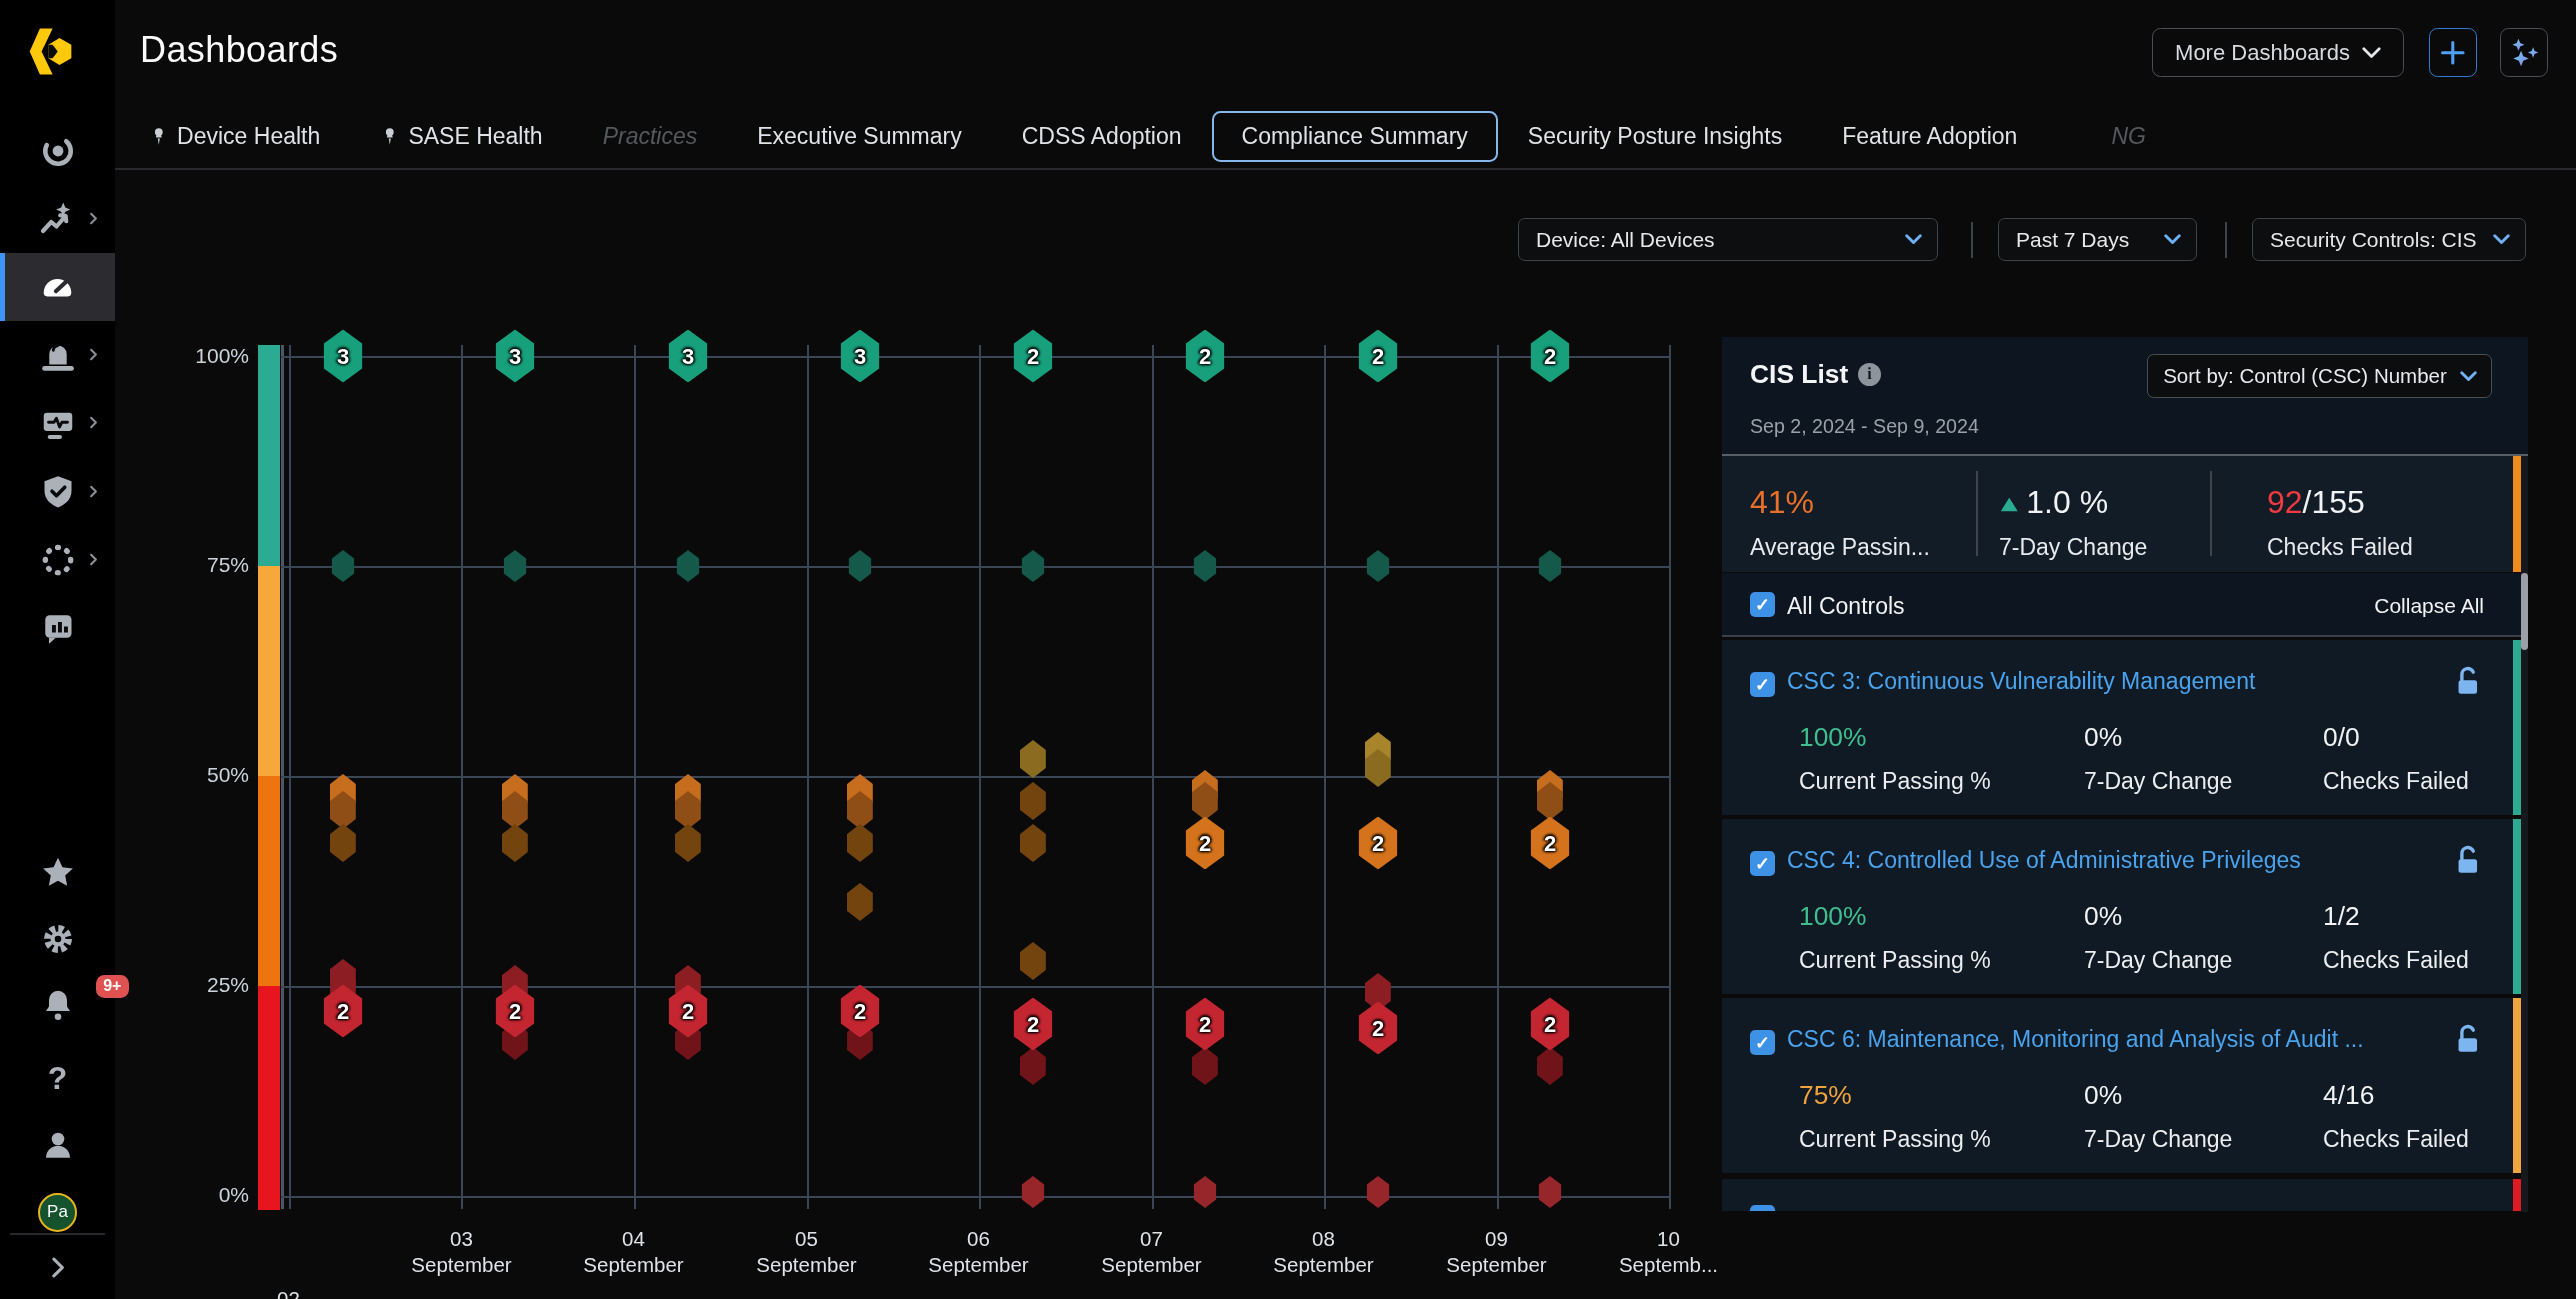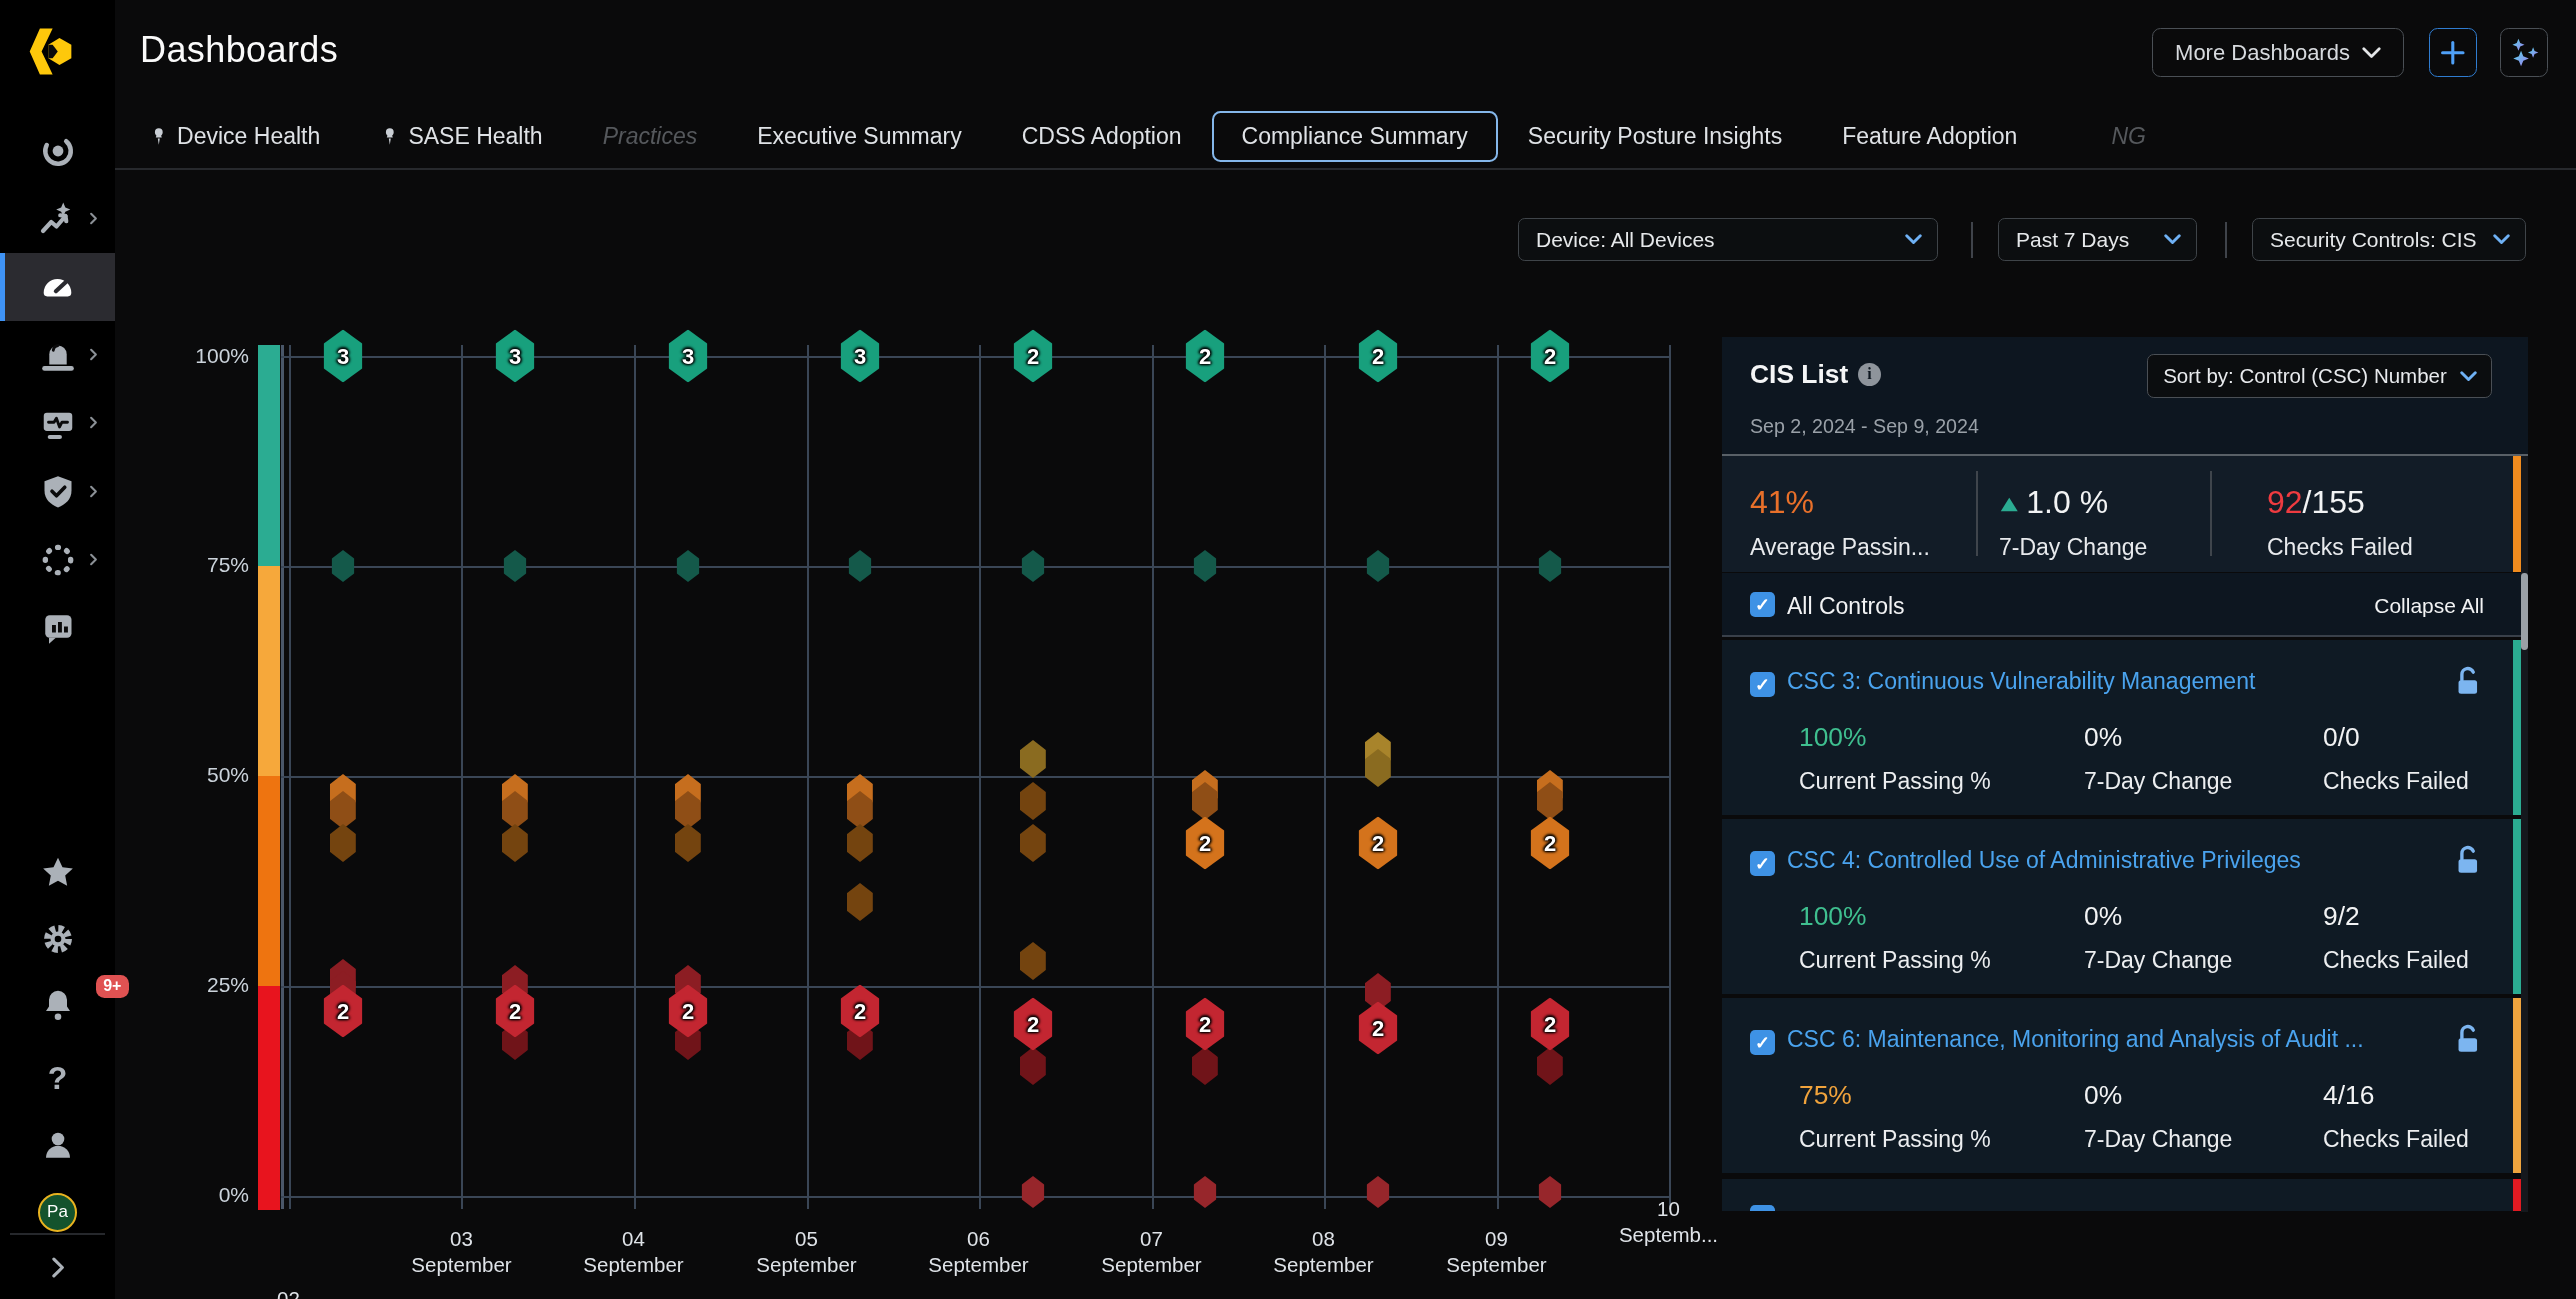--- a/index.html
+++ b/index.html
@@ -516,7 +516,7 @@
             </svg></span>
           <div class="csc-val" style="left:77px;color:#3fbf8f">100%</div>
           <div class="csc-val" style="left:362px">0%</div>
-          <div class="csc-val" style="left:601px">9/2</div>
+          <div class="csc-val" style="left:601px">1/2</div>
           <div class="csc-lbl" style="left:77px">Current Passing %</div>
           <div class="csc-lbl" style="left:362px">7-Day Change</div>
           <div class="csc-lbl" style="left:601px">Checks Failed</div>

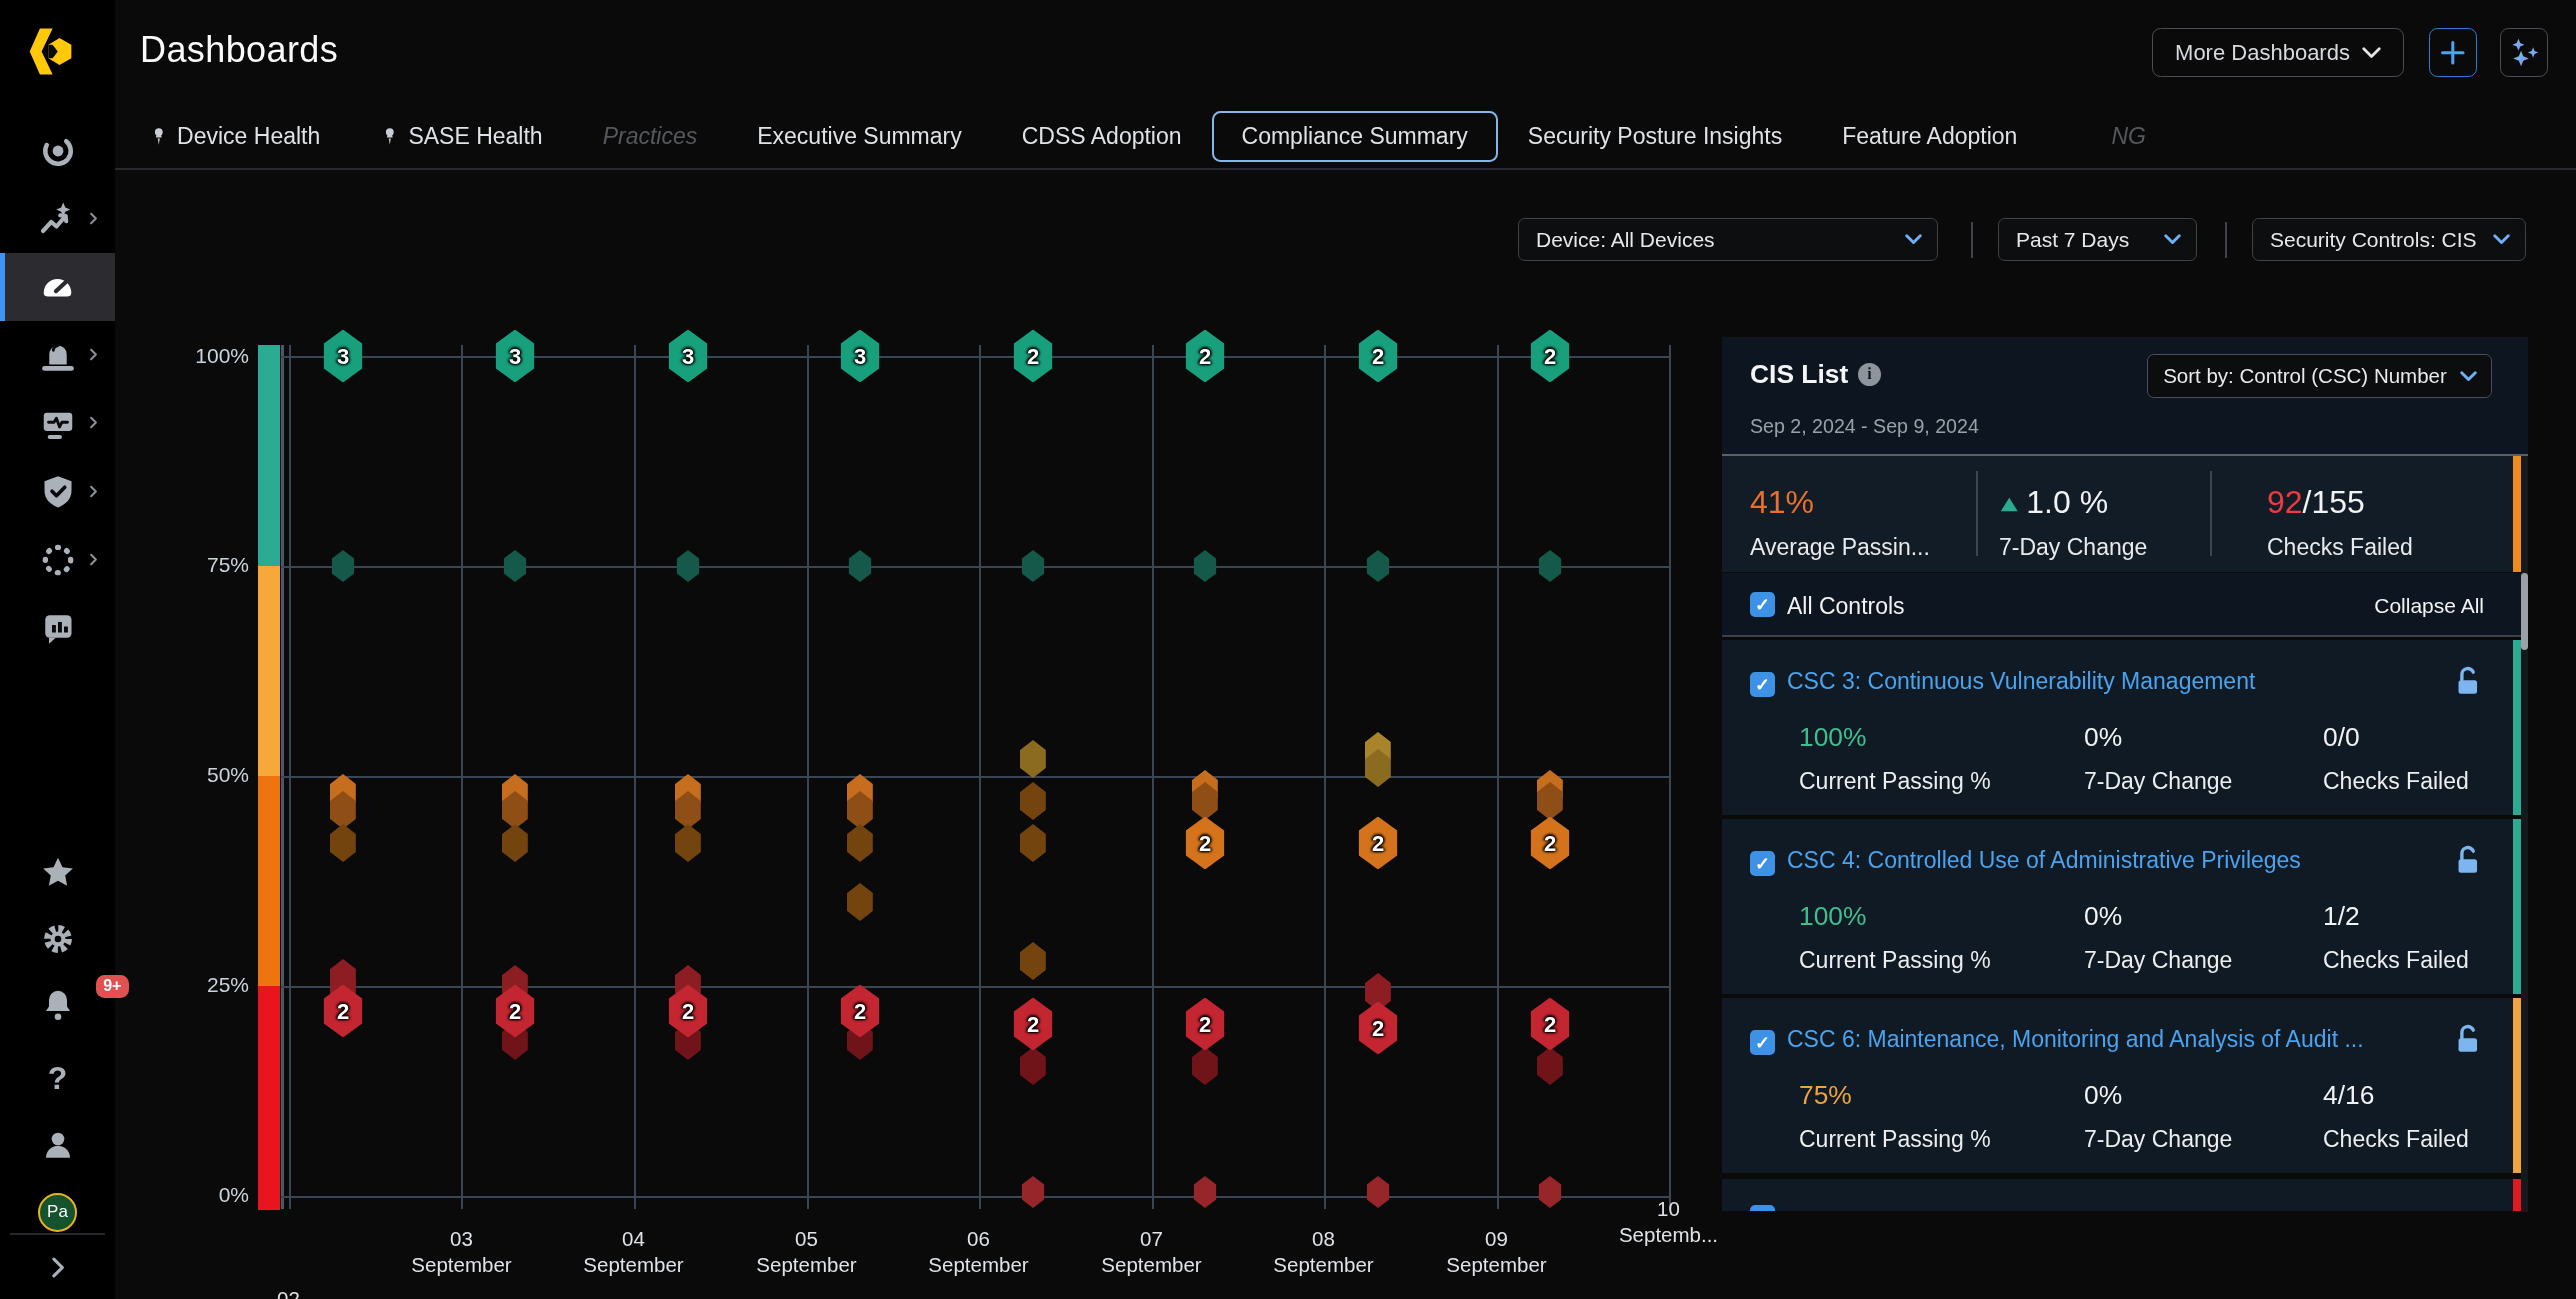--- a/index.html
+++ b/index.html
@@ -331,7 +331,7 @@
         <div>September</div>
       </div>
       <div class="vgrid" style="left:1669px;top:345px;height:864px"></div>
-      <div class="xlabel" style="left:1592px;top:1196px">
+      <div class="xlabel" style="left:1592px;top:1226px">
         <div>10</div>
         <div>Septemb...</div>
       </div>

